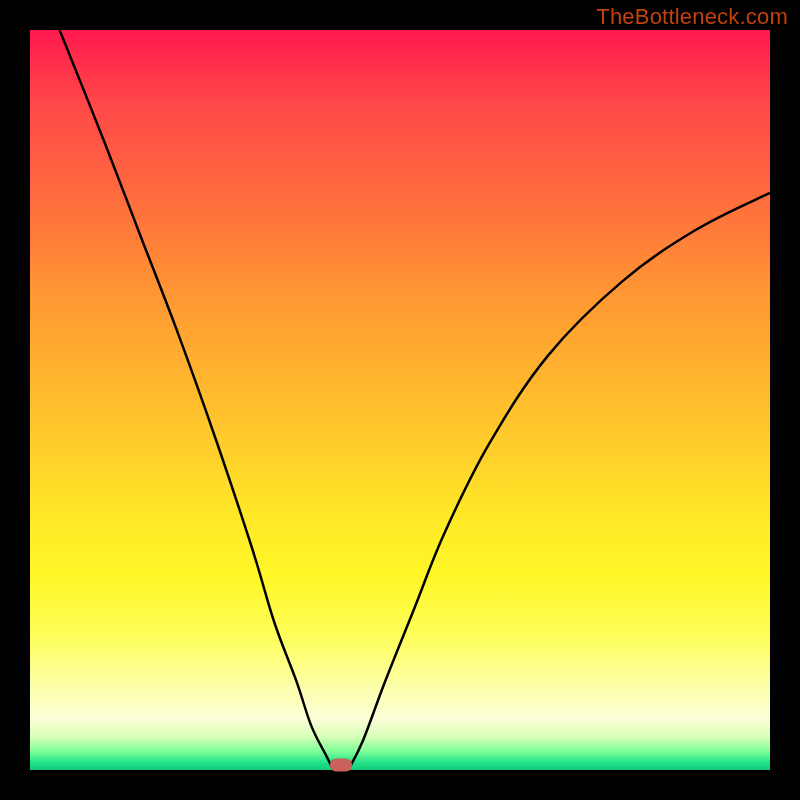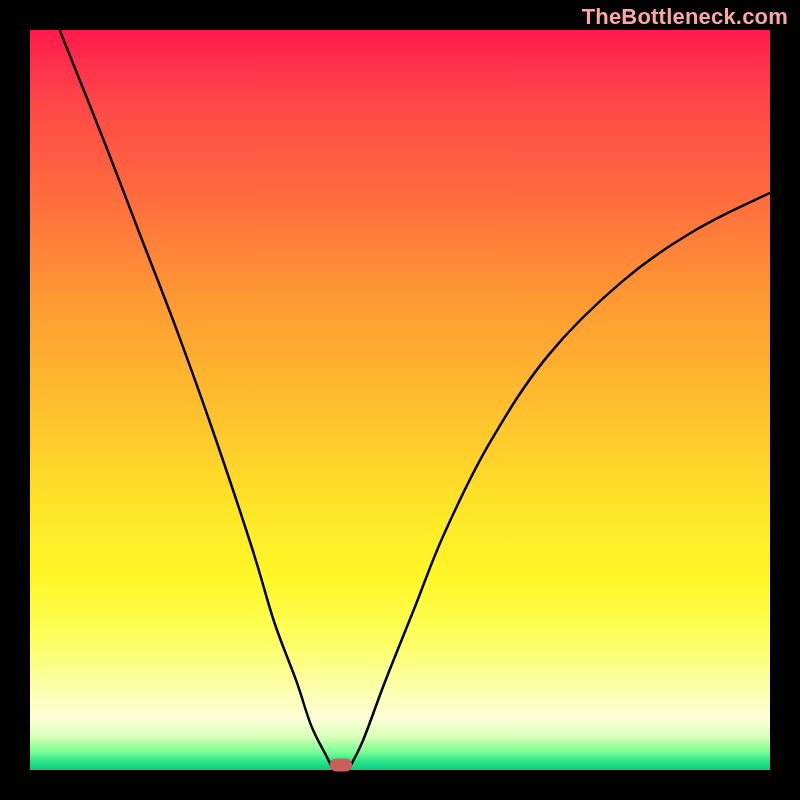--- a/index.html
+++ b/index.html
@@ -15,9 +15,9 @@
     position: absolute;
     top: 4px;
     right: 12px;
-    color: #fca5a5;
+    color: #c2410c;
     font-size: 22px;
-    font-weight: 700;
+    font-weight: 400;
     z-index: 5;
     letter-spacing: 0.2px;
   }

